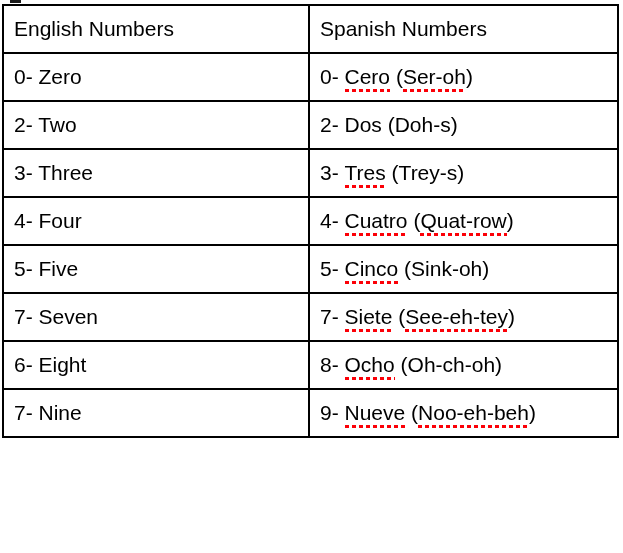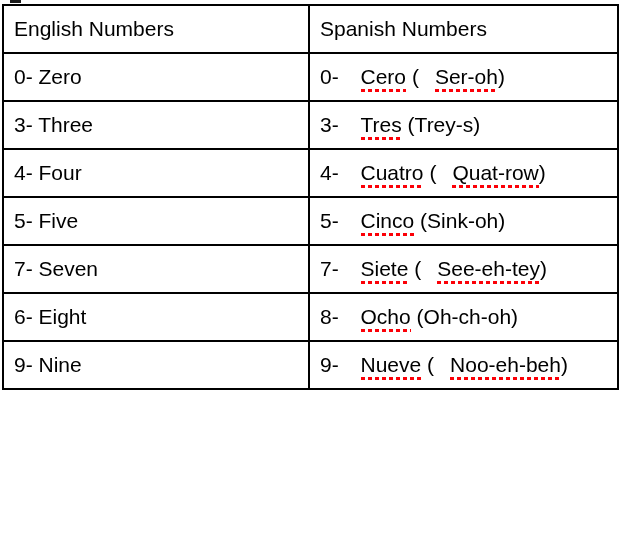--- a/index.html
+++ b/index.html
@@ -66,7 +66,6 @@
   .sp {
     position: relative;
     display: inline-block;
-    margin-left: 16px;
   }
   .sp::after {
     content: "";

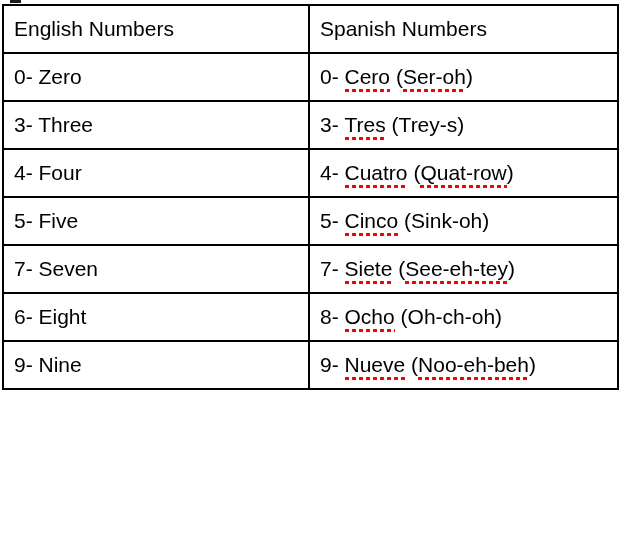--- a/index.html
+++ b/index.html
@@ -107,6 +107,10 @@
           <td><span>0- </span><span class="sp">Cero</span><span> (</span><span class="sp">Ser-oh</span><span>)</span></td>
         </tr>
         <tr>
+          <td>2- Two</td>
+          <td><span>2- </span><span>Dos</span><span> (</span><span>Doh-s</span><span>)</span></td>
+        </tr>
+        <tr>
           <td>3- Three</td>
           <td><span>3- </span><span class="sp">Tres</span><span> (</span><span>Trey-s</span><span>)</span></td>
         </tr>

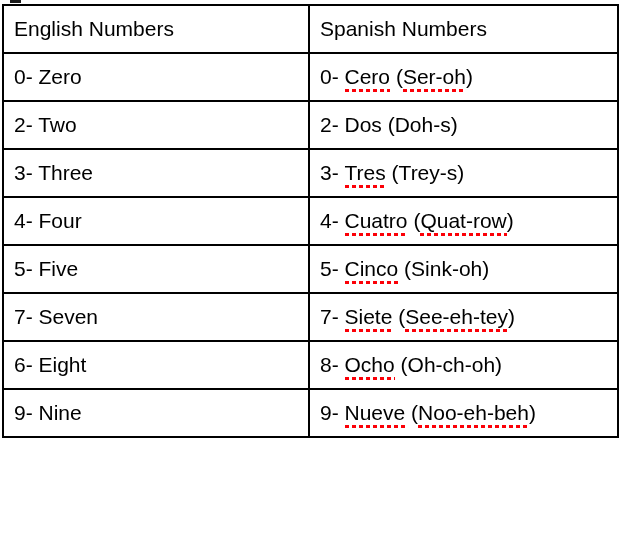--- a/index.html
+++ b/index.html
@@ -131,7 +131,7 @@
           <td><span>8- </span><span class="sp">Ocho</span><span> (</span><span>Oh-ch-oh</span><span>)</span></td>
         </tr>
         <tr>
-          <td>9- Nine</td>
+          <td>7- Nine</td>
           <td><span>9- </span><span class="sp">Nueve</span><span> (</span><span class="sp">Noo-eh-beh</span><span>)</span></td>
         </tr>
       </tbody>

